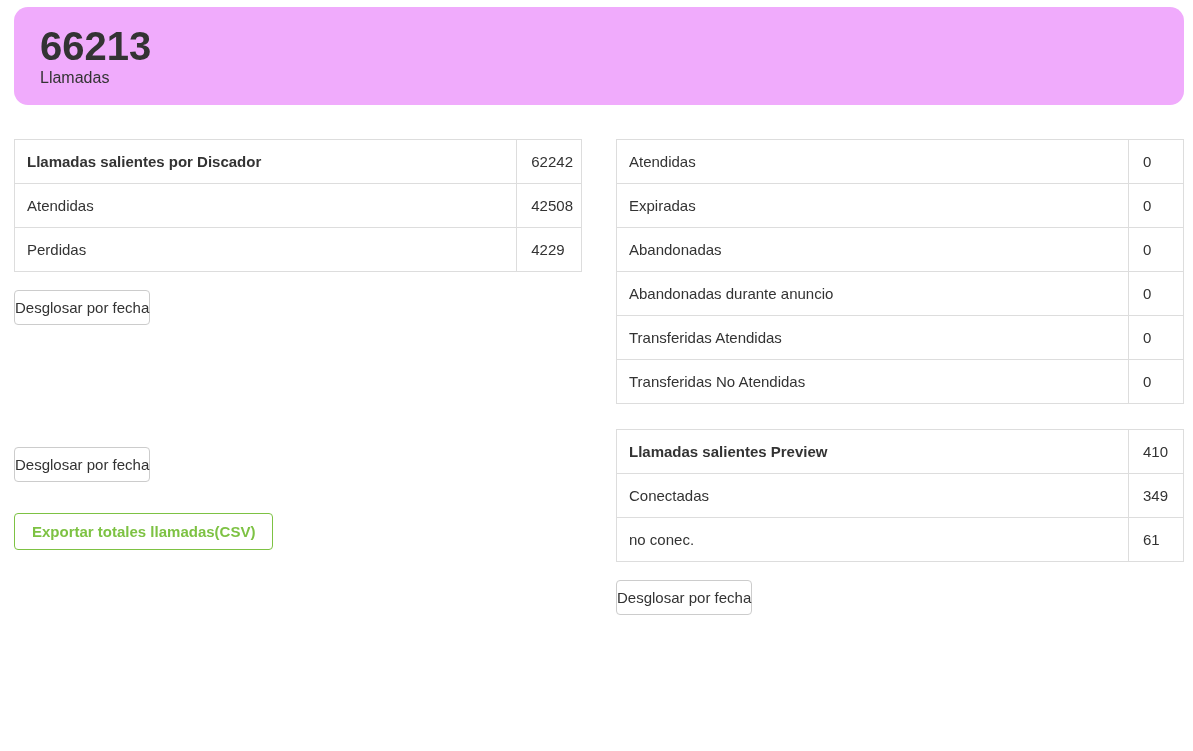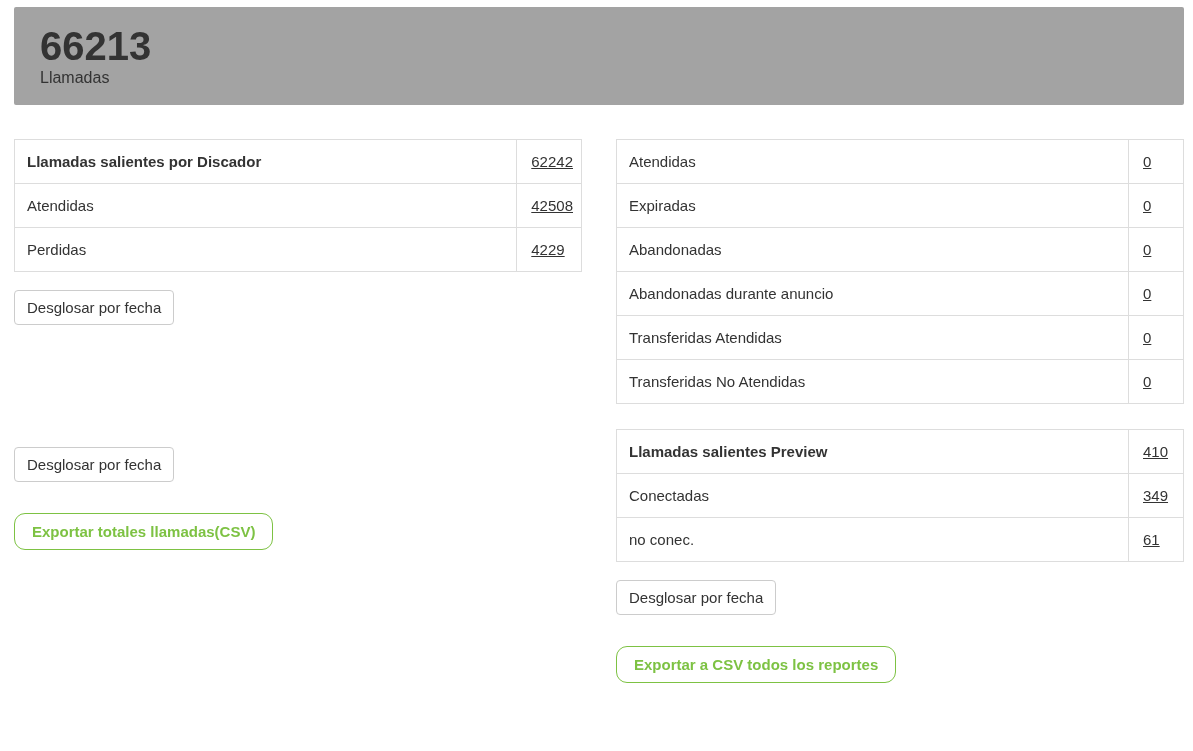--- a/index.html
+++ b/index.html
@@ -14,8 +14,8 @@
 
   
   .jumbotron {
-    background: #a3a3a3;
-    border-radius: 2px;
+    background: #f0abfc;
+    border-radius: 14px;
     padding: 16px 26px 18px 26px;
   }
   .big-number {

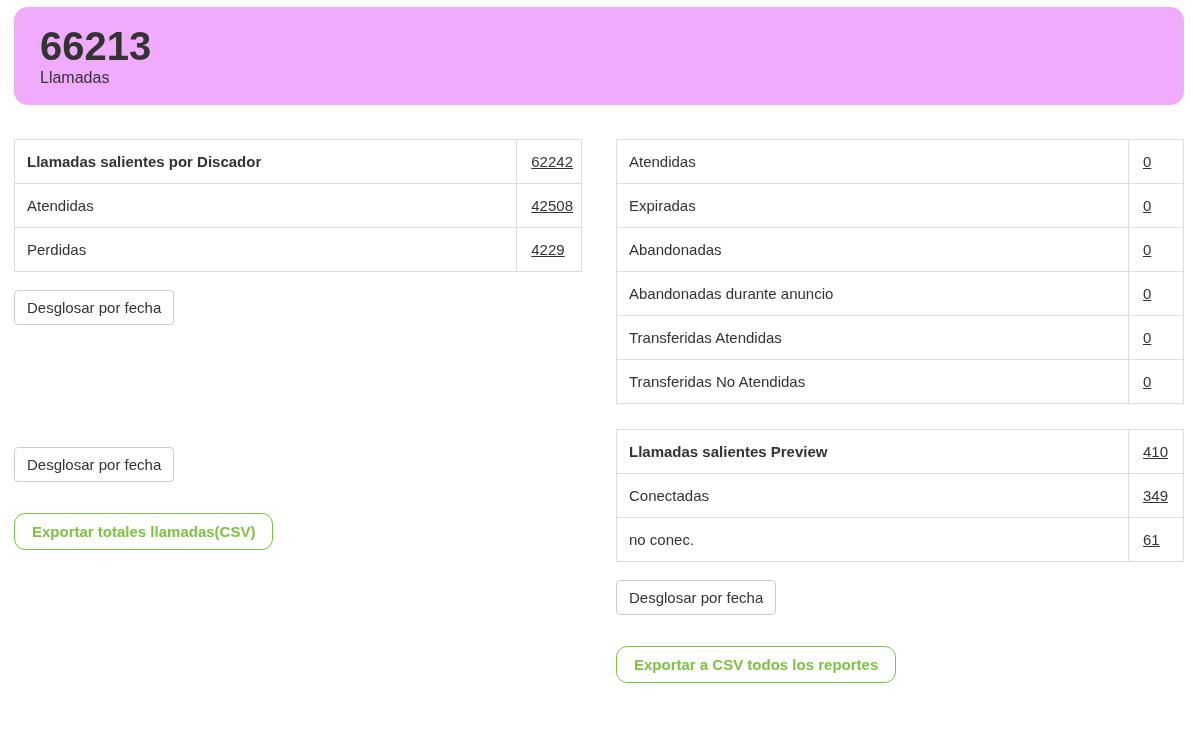--- a/index.html
+++ b/index.html
@@ -55,7 +55,6 @@
   table.stat td.value {
     width: 64px;
     padding-left: 14px;
-    text-decoration: underline;
   }
   .col-right table.stat td.value { width: 55px; }
   table.stat td.ttl { font-weight: bold; }

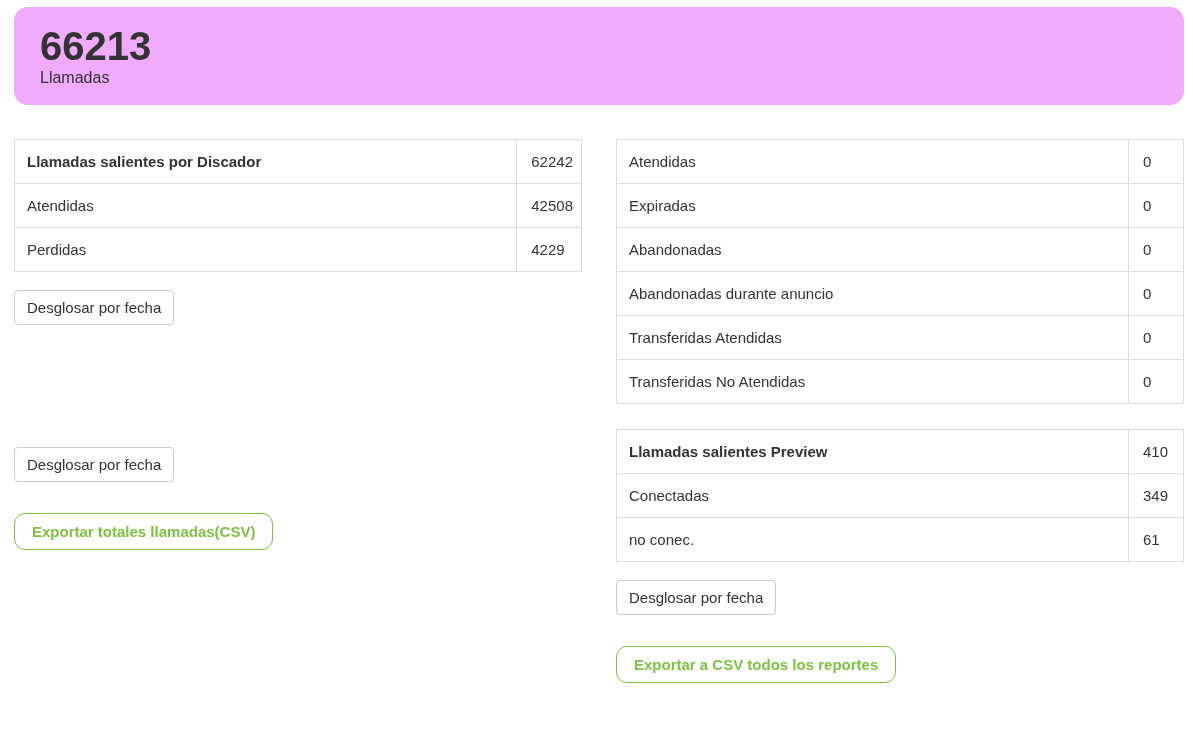--- a/index.html
+++ b/index.html
@@ -65,7 +65,7 @@
     background: #ffffff;
     border: 1px solid #cccccc;
     border-radius: 4px;
-    padding: 7px 12px;
+    padding: 7px 0;
     font-size: 15px;
     line-height: 19px;
     color: #333333;

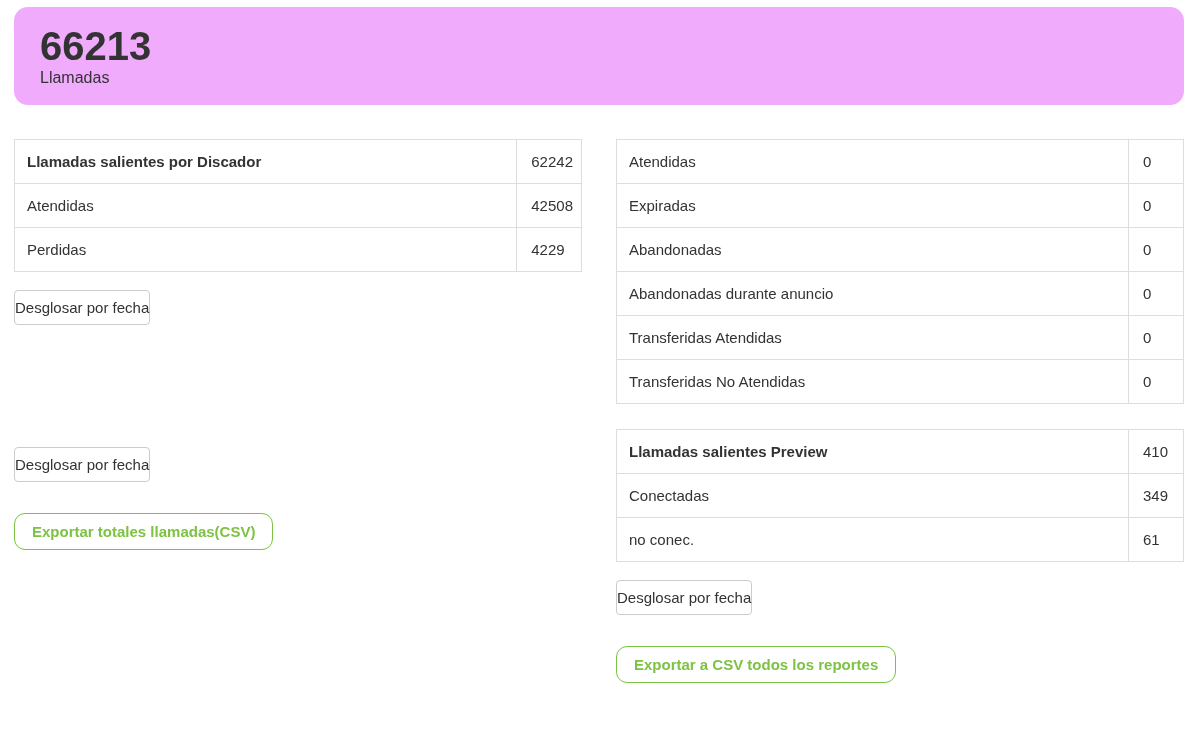--- a/index.html
+++ b/index.html
@@ -77,7 +77,7 @@
     margin-top: 31px;
     background: #ffffff;
     border: 1px solid #7dc243;
-    border-radius: 11px;
+    border-radius: 4px;
     padding: 8px 17px;
     font-size: 15px;
     line-height: 19px;

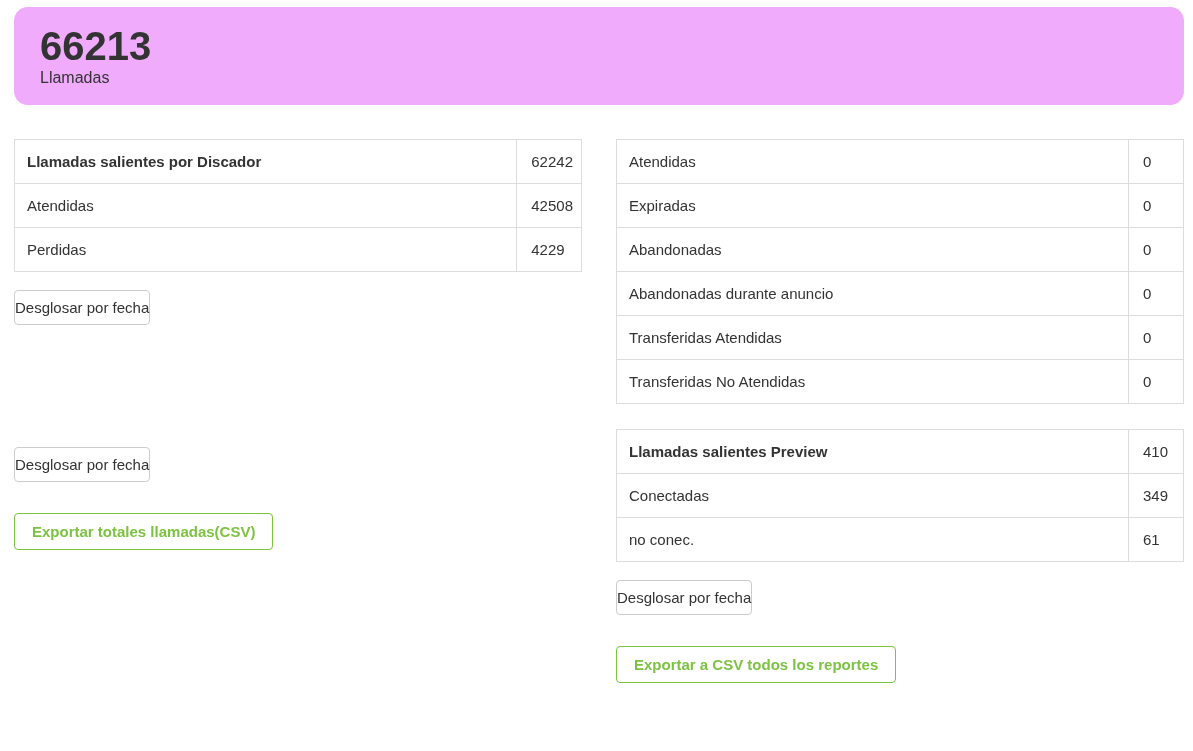--- a/index.html
+++ b/index.html
@@ -179,9 +179,6 @@
       <div>
         <button class="btn-desglosar">Desglosar por fecha</button>
       </div>
-      <div>
-        <button class="btn-export">Exportar a CSV todos los reportes</button>
-      </div>
     </section>
 
   </div>

